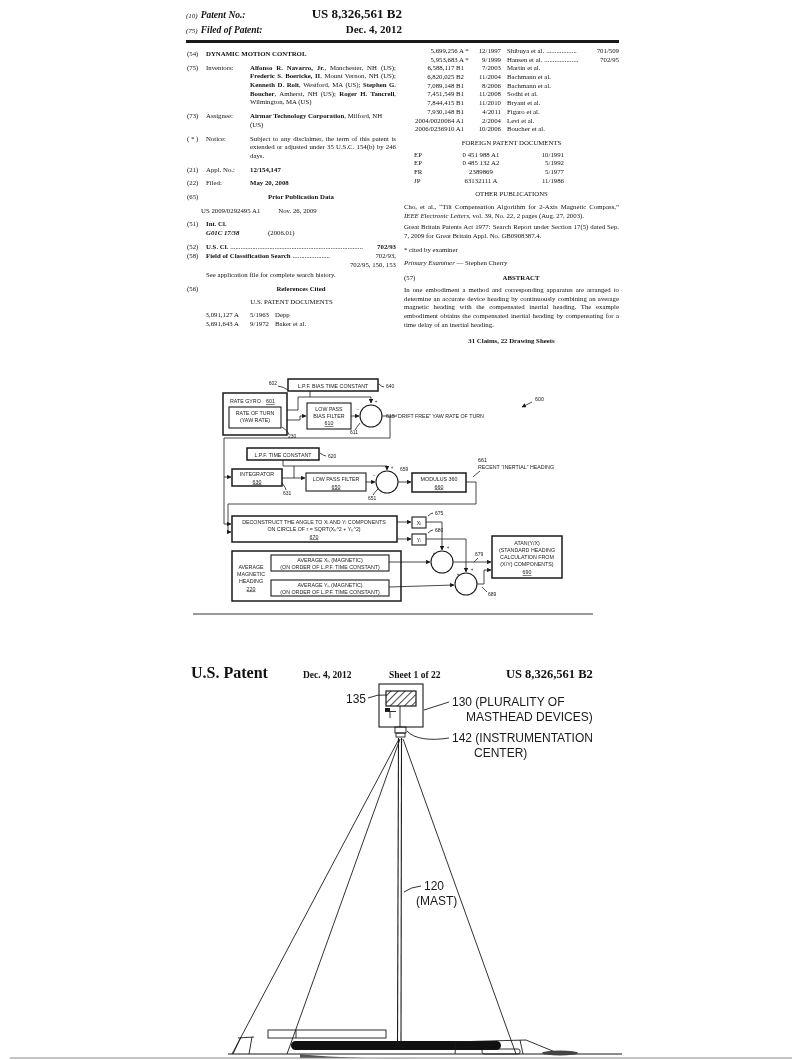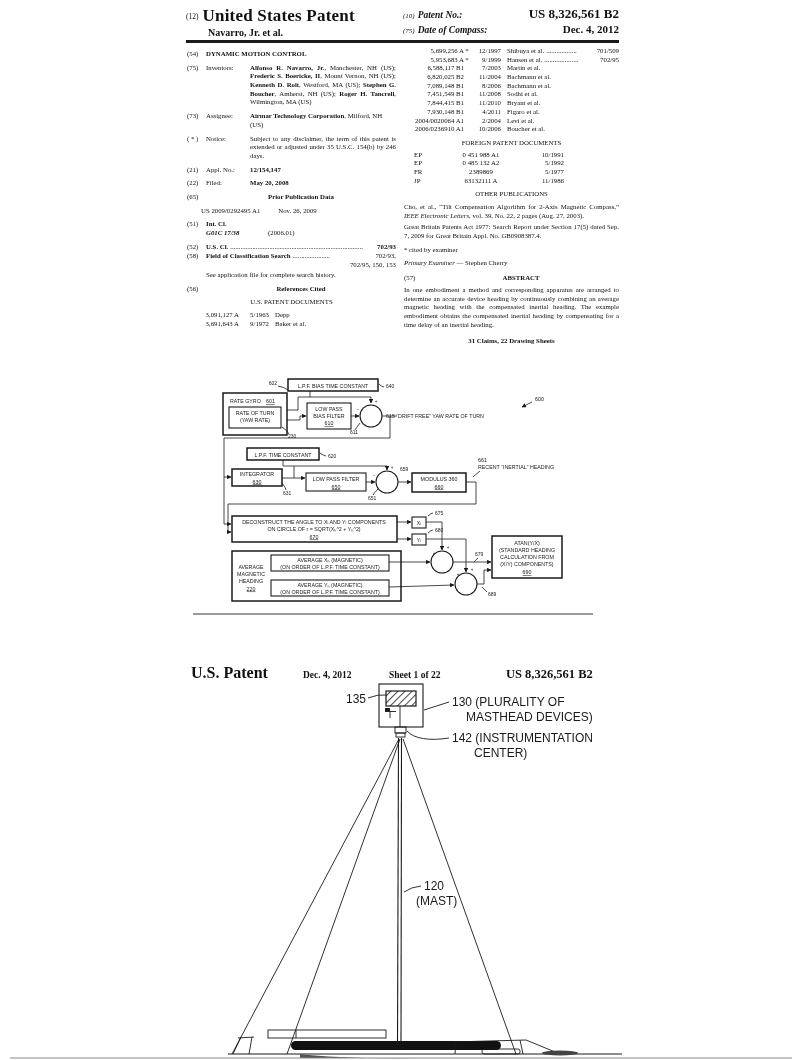--- a/index.html
+++ b/index.html
@@ -75,13 +75,6 @@
 
   <div id="p1-header">
     <div class="hdr-row">
-      <div>
-        <div class="hdr-left">
-          <span class="paren-num">(12)</span>
-          <span class="us-patent-title">United States Patent</span>
-        </div>
-        <div class="authors">Navarro, Jr. et al.</div>
-      </div>
       <div class="hdr-right">
         <div class="r-line">
           <span class="pn">(10)</span>

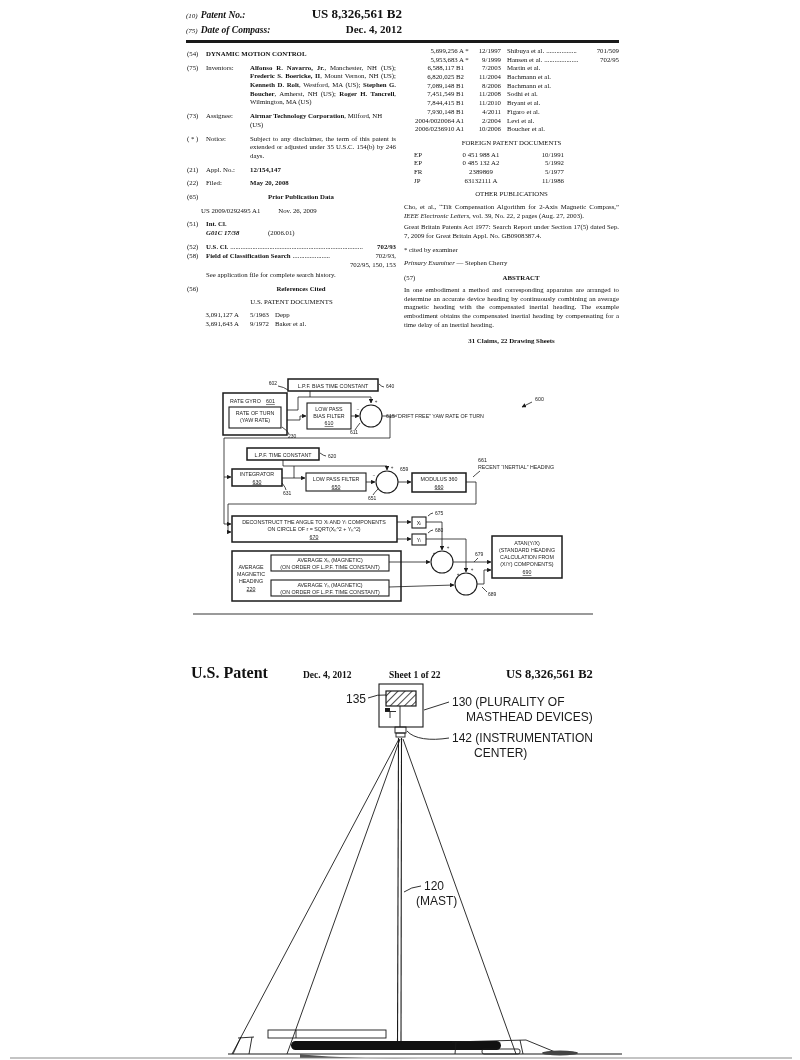--- a/index.html
+++ b/index.html
@@ -83,7 +83,7 @@
         </div>
         <div class="r-line">
           <span class="pn">(75)</span>
-          <span class="lbl">Date of Compass:</span>
+          <span class="lbl">Filed of Patent:</span>
           <span class="val2">Dec. 4, 2012</span>
         </div>
       </div>

